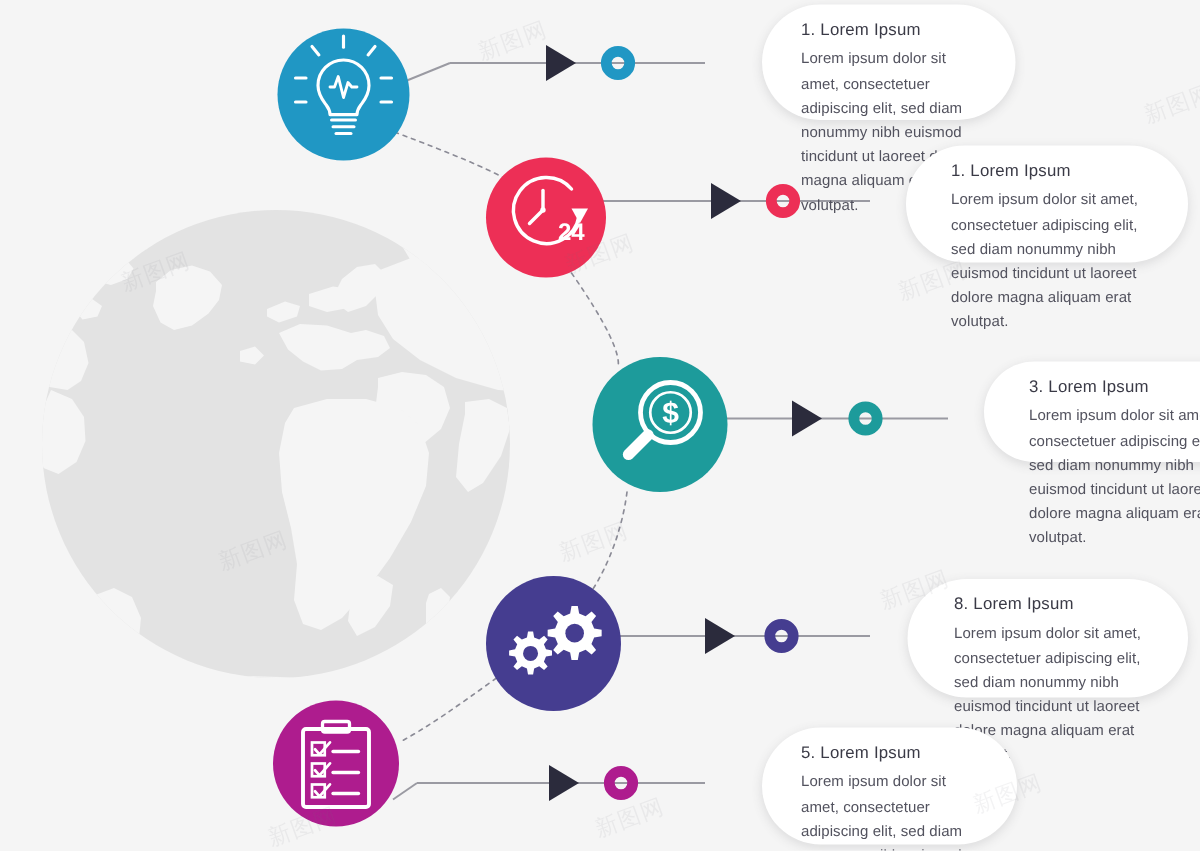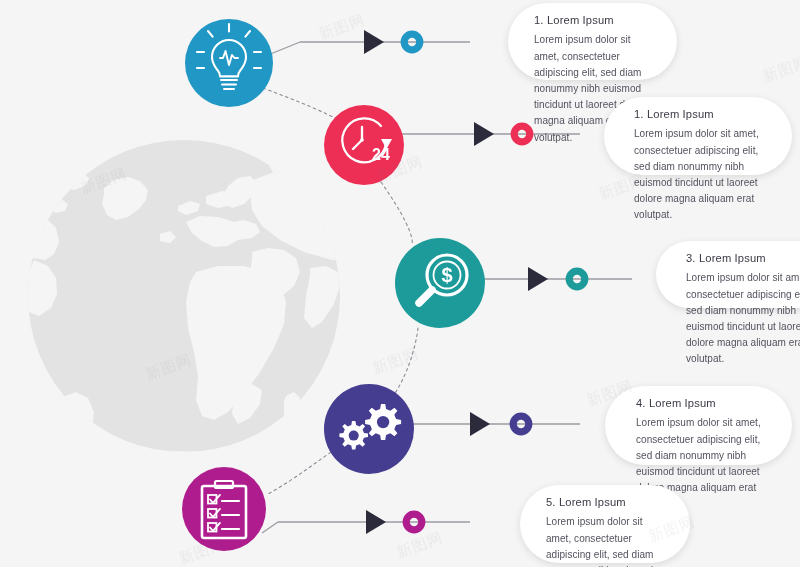--- a/index.html
+++ b/index.html
@@ -180,7 +180,7 @@
     </div>
 
     <div class="card" style="left:561px; top:386px; width:187px; height:79px; padding-left:31px; padding-right:26px;">
-      <div class="card-title">4. Lorem Ipsum</div>
+      <div class="card-title">8. Lorem Ipsum</div>
       <div class="card-body">Lorem ipsum dolor sit amet, consectetuer adipiscing elit, sed diam nonummy nibh euismod tincidunt ut laoreet dolore magna aliquam erat volutpat.</div>
     </div>
 

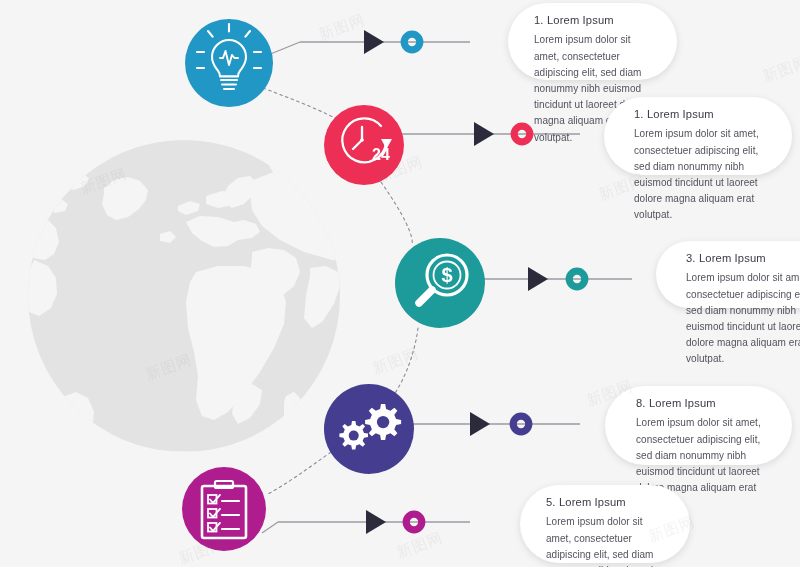--- a/index.html
+++ b/index.html
@@ -184,7 +184,7 @@
       <div class="card-body">Lorem ipsum dolor sit amet, consectetuer adipiscing elit, sed diam nonummy nibh euismod tincidunt ut laoreet dolore magna aliquam erat volutpat.</div>
     </div>
 
-    <div class="card" style="left:476px; top:485px; width:170px; height:78px;">
+    <div class="card" style="left:464px; top:485px; width:170px; height:78px;">
       <div class="card-title">5. Lorem Ipsum</div>
       <div class="card-body">Lorem ipsum dolor sit amet, consectetuer adipiscing elit, sed diam nonummy nibh euismod tincidunt ut laoreet dolore magna aliquam erat volutpat.</div>
     </div>

